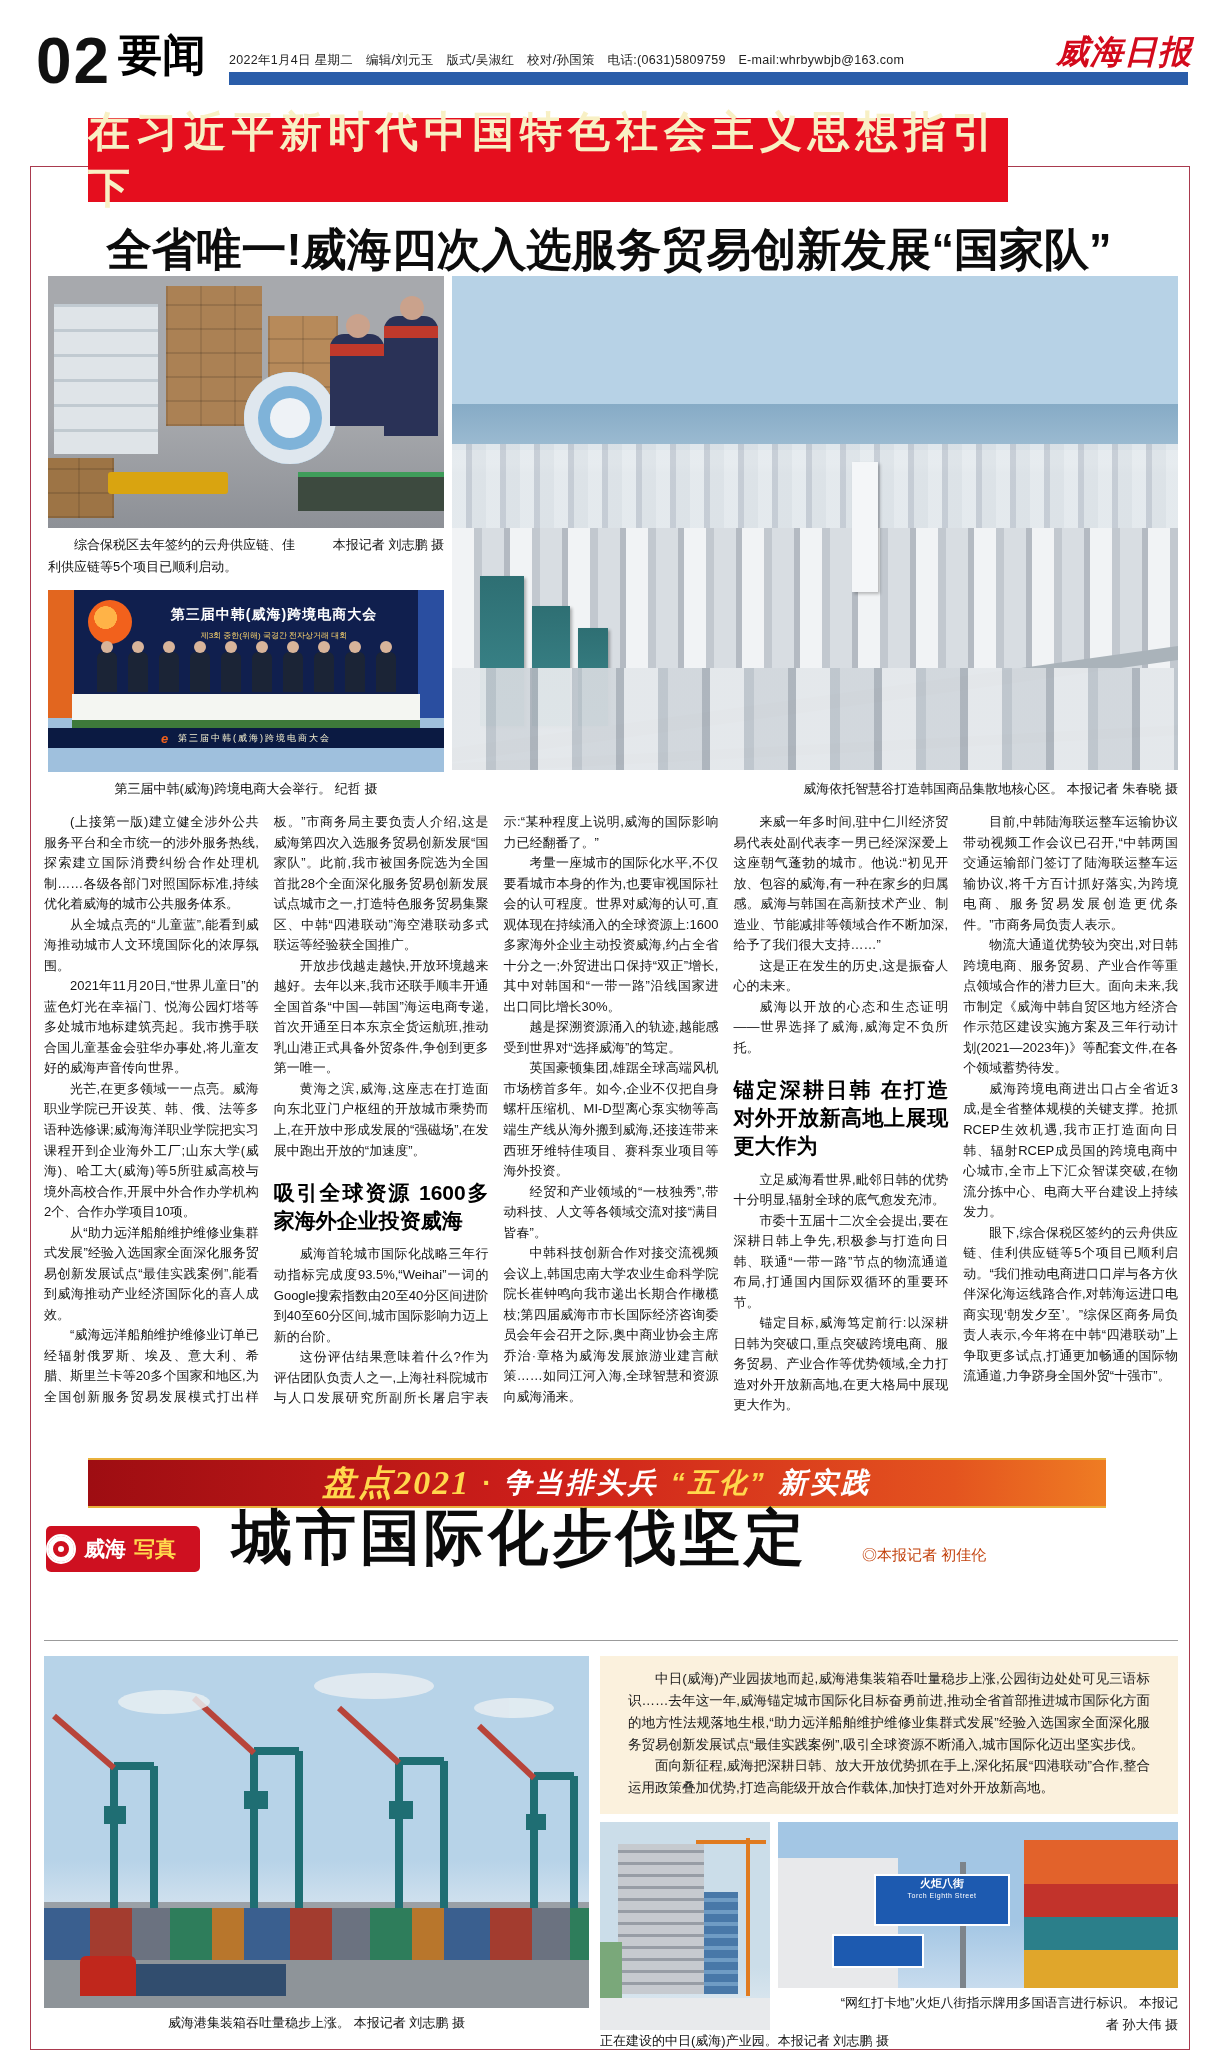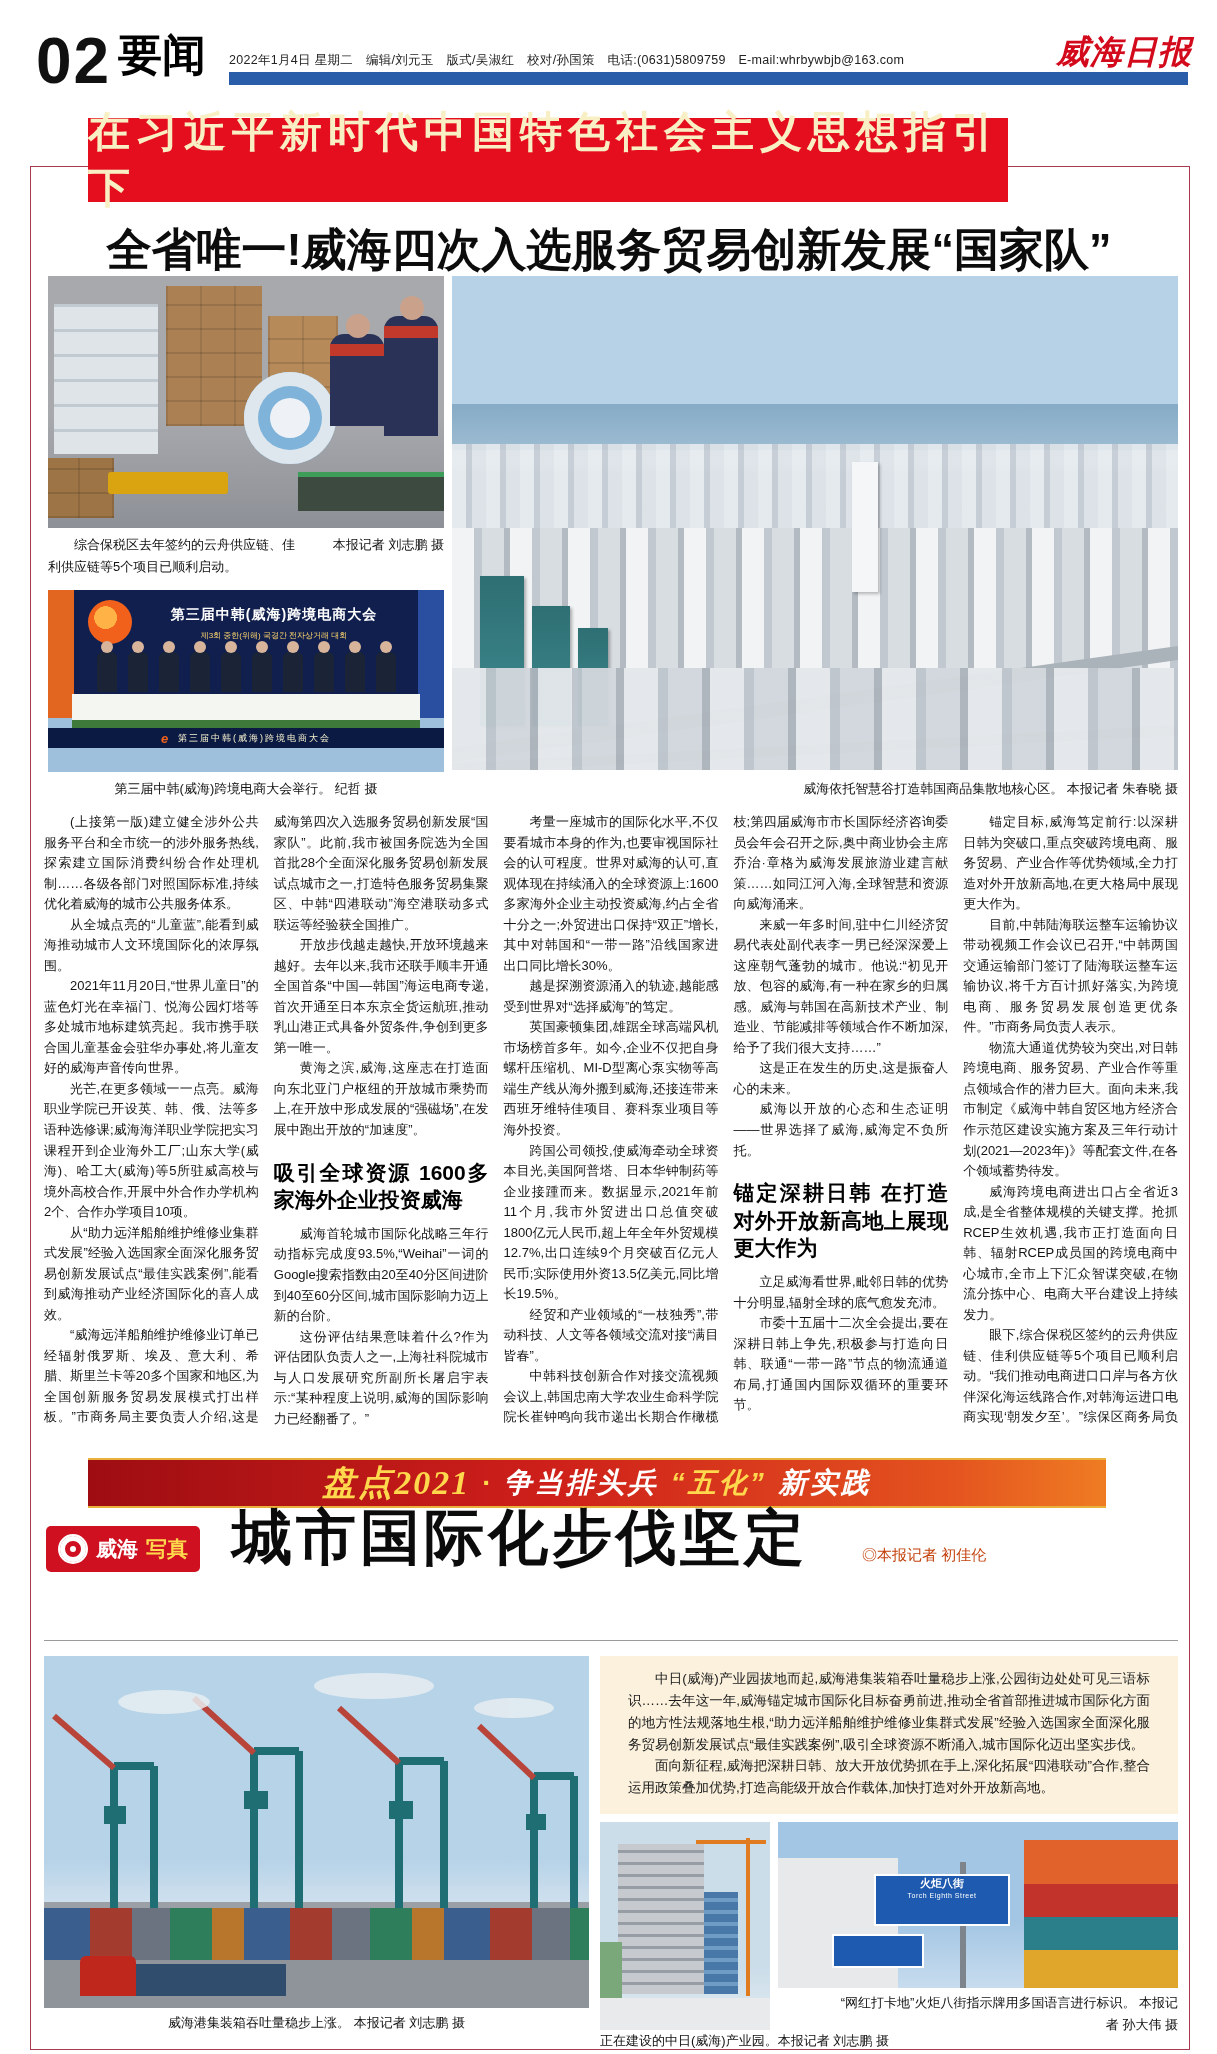--- a/index.html
+++ b/index.html
@@ -246,7 +246,6 @@
       <p class="t-p">考量一座城市的国际化水平,不仅要看城市本身的作为,也要审视国际社会的认可程度。世界对威海的认可,直观体现在持续涌入的全球资源上:1600多家海外企业主动投资威海,约占全省十分之一;外贸进出口保持“双正”增长,其中对韩国和“一带一路”沿线国家进出口同比增长30%。</p>
       <p class="t-p">越是探溯资源涌入的轨迹,越能感受到世界对“选择威海”的笃定。</p>
       <p class="t-p">英国豪顿集团,雄踞全球高端风机市场榜首多年。如今,企业不仅把自身螺杆压缩机、MI-D型离心泵实物等高端生产线从海外搬到威海,还接连带来西班牙维特佳项目、赛科泵业项目等海外投资。</p>
-      <p class="t-p">跨国公司领投,使威海牵动全球资本目光,美国阿普塔、日本华钟制药等企业接踵而来。数据显示,2021年前11个月,我市外贸进出口总值突破1800亿元人民币,超上年全年外贸规模12.7%,出口连续9个月突破百亿元人民币;实际使用外资13.5亿美元,同比增长19.5%。</p>
       <p class="t-p">经贸和产业领域的“一枝独秀”,带动科技、人文等各领域交流对接“满目皆春”。</p>
       <p class="t-p">中韩科技创新合作对接交流视频会议上,韩国忠南大学农业生命科学院院长崔钟鸣向我市递出长期合作橄榄枝;第四届威海市市长国际经济咨询委员会年会召开之际,奥中商业协会主席乔治·章格为威海发展旅游业建言献策……如同江河入海,全球智慧和资源向威海涌来。</p>
       <p class="t-p">来威一年多时间,驻中仁川经济贸易代表处副代表李一男已经深深爱上这座朝气蓬勃的城市。他说:“初见开放、包容的威海,有一种在家乡的归属感。威海与韩国在高新技术产业、制造业、节能减排等领域合作不断加深,给予了我们很大支持……”</p>

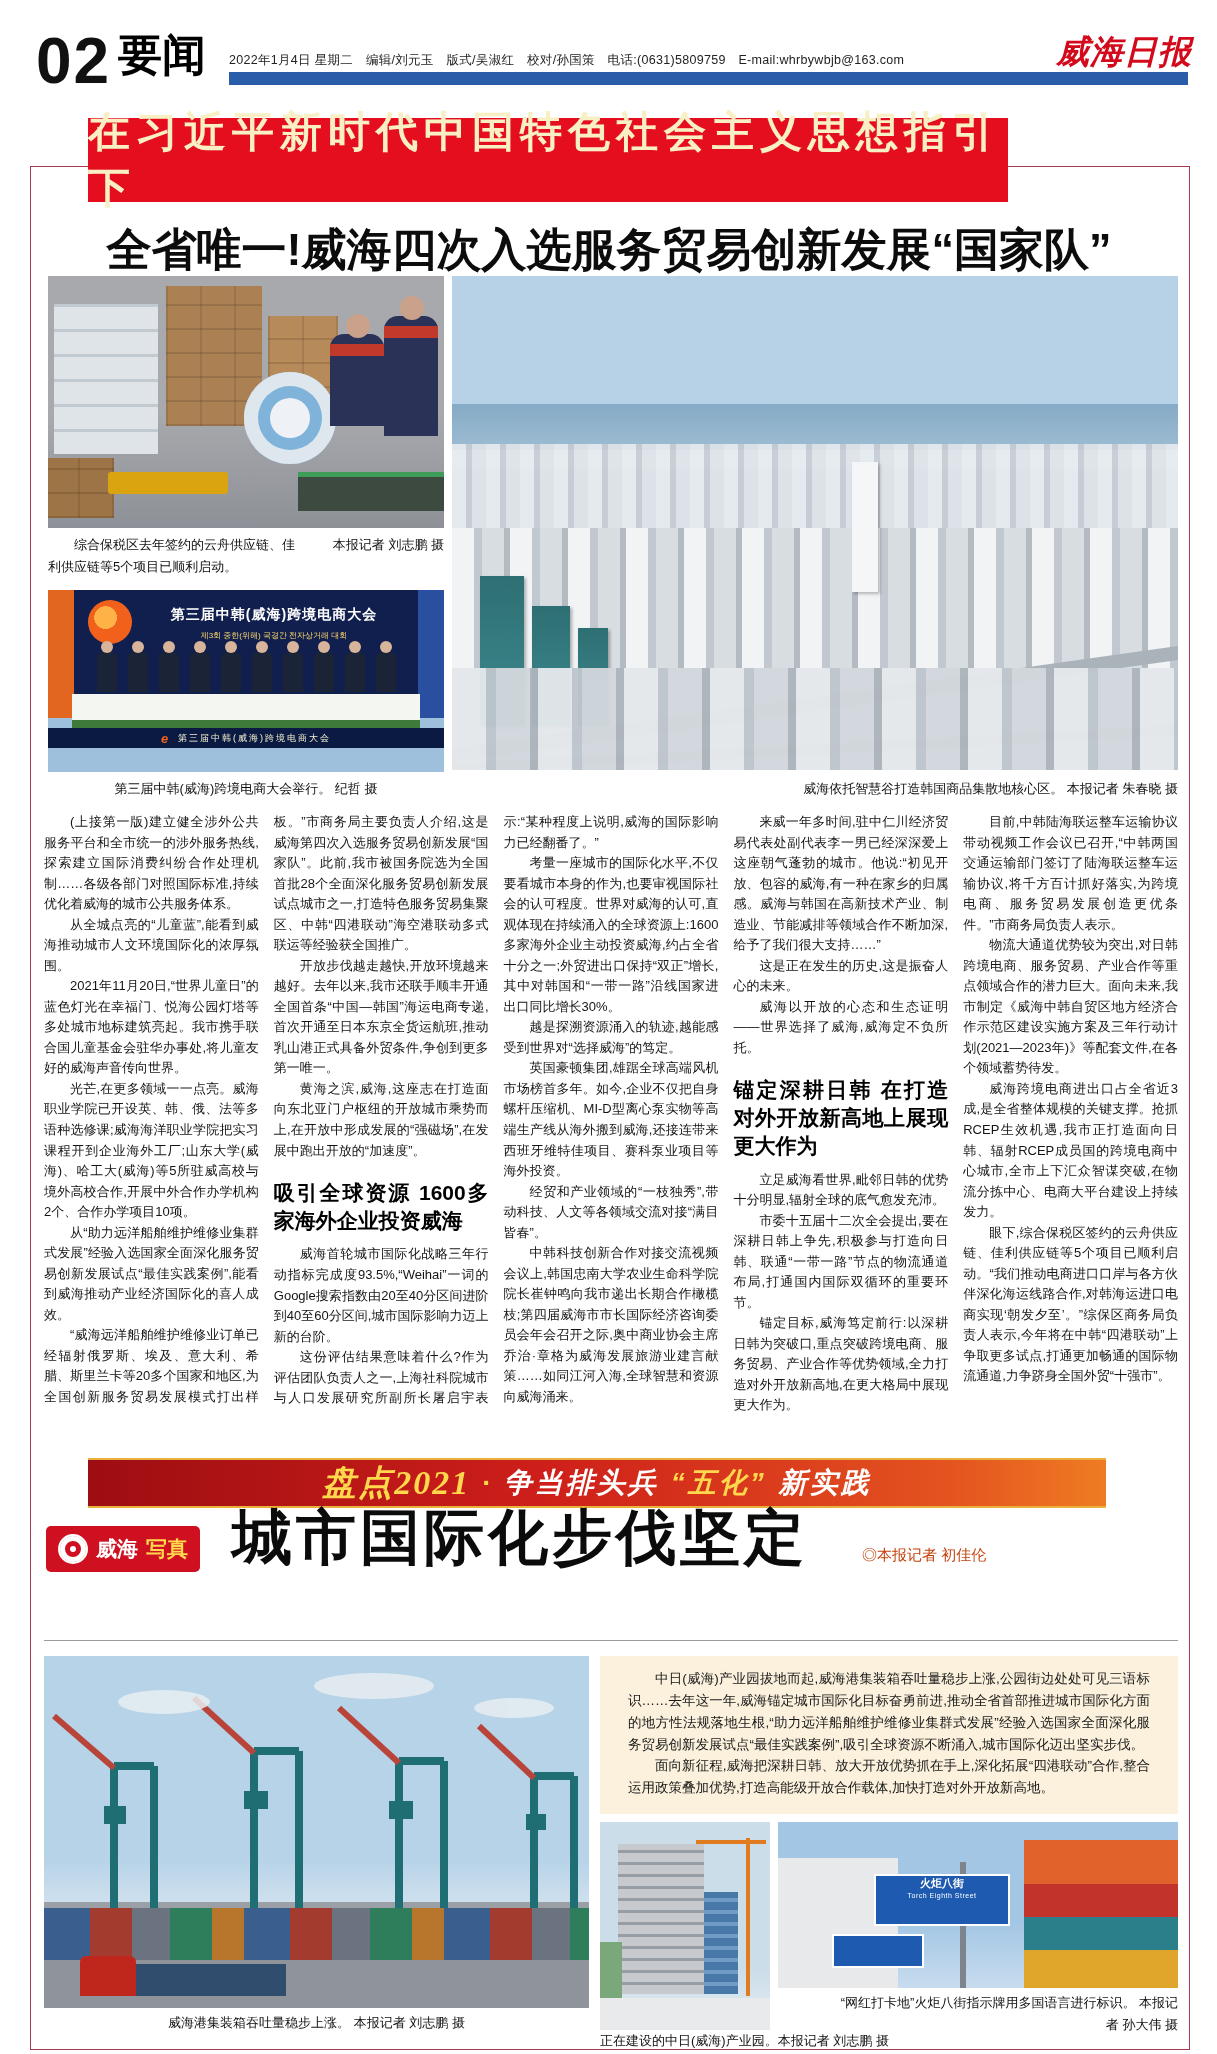--- a/index.html
+++ b/index.html
@@ -141,7 +141,7 @@
 
   
   .s2-logo{position:absolute;left:46px;top:1526px;width:154px;height:46px;background:#ce1020;
-     border-radius:5px;display:flex;align-items:center;justify-content:center;gap:8px;}
+     border-radius:5px;display:flex;align-items:center;gap:8px;}
   .s2-lens{width:26px;height:26px;border-radius:50%;background:#fff;
      box-shadow:inset 0 0 0 5px #fff, inset 0 0 0 10px #ce1020;border:2px solid #fff;}
   .s2-logo-t1{color:#fff;font-size:21px;font-weight:900;}

